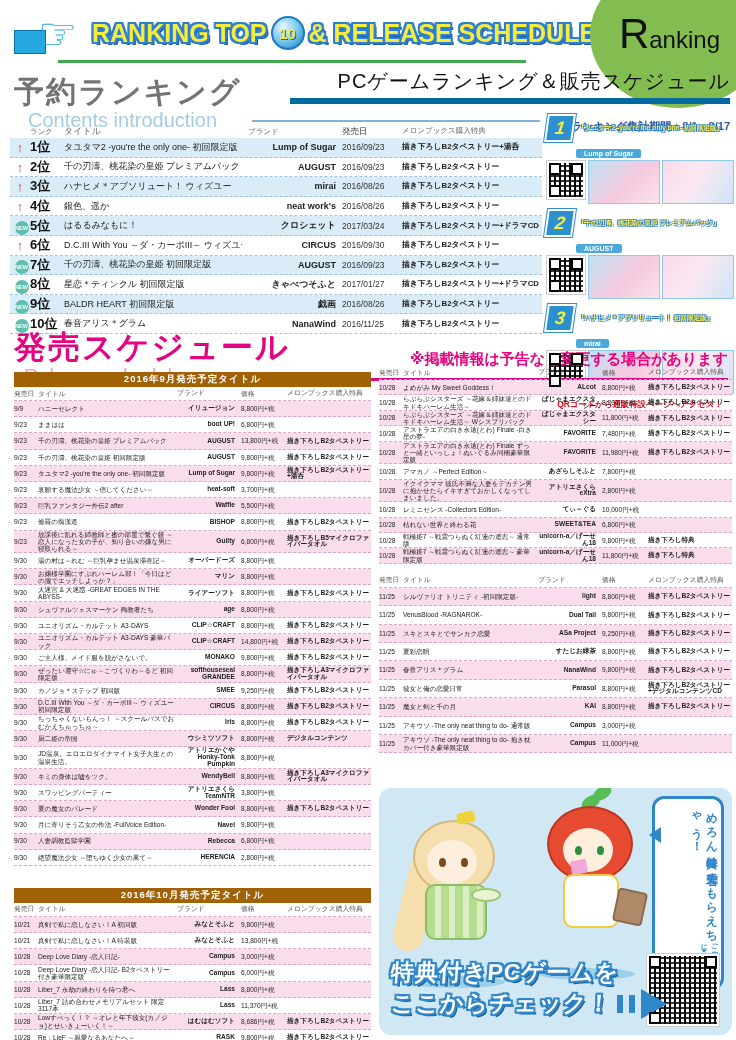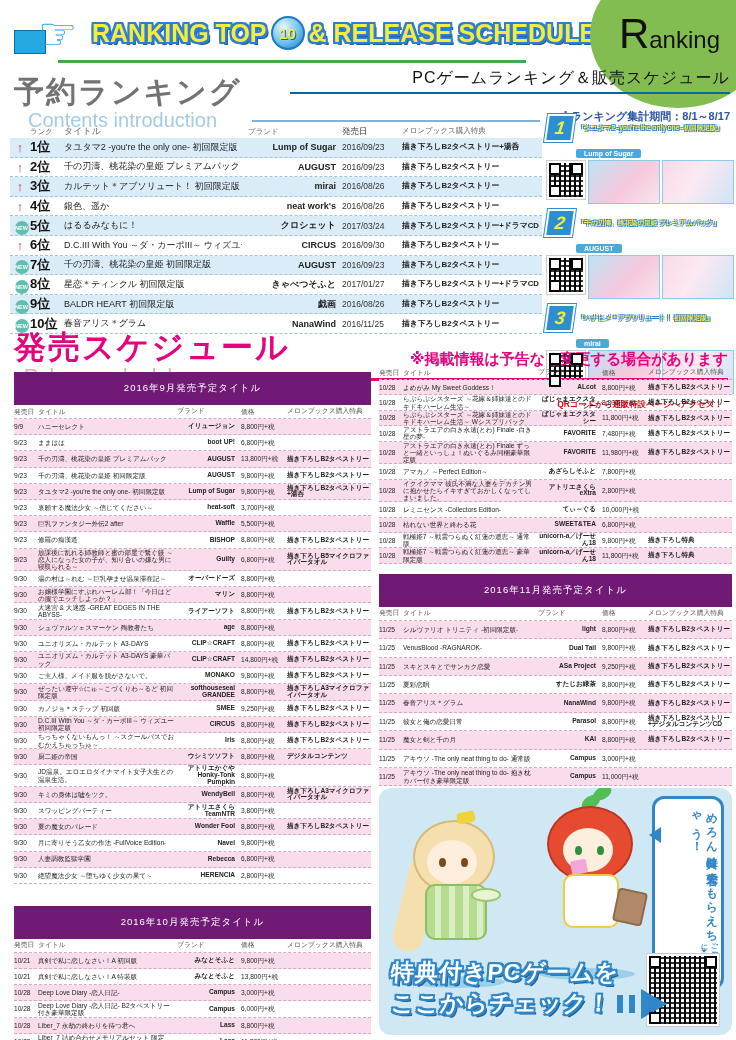--- a/index.html
+++ b/index.html
@@ -23,7 +23,7 @@
 
   
   .subheader{position:absolute;right:6px;top:68px;width:440px;text-align:right;}
-  .sub-title{font-size:16px;color:#111;letter-spacing:1px;padding-bottom:3px;border-bottom:2px solid #0369a1;}
+  .sub-title{font-size:20px;color:#111;letter-spacing:1px;padding-bottom:3px;border-bottom:6px solid #0369a1;}
   .period{font-size:11px;font-weight:bold;color:#2d55a5;margin-top:15px;}
 
   

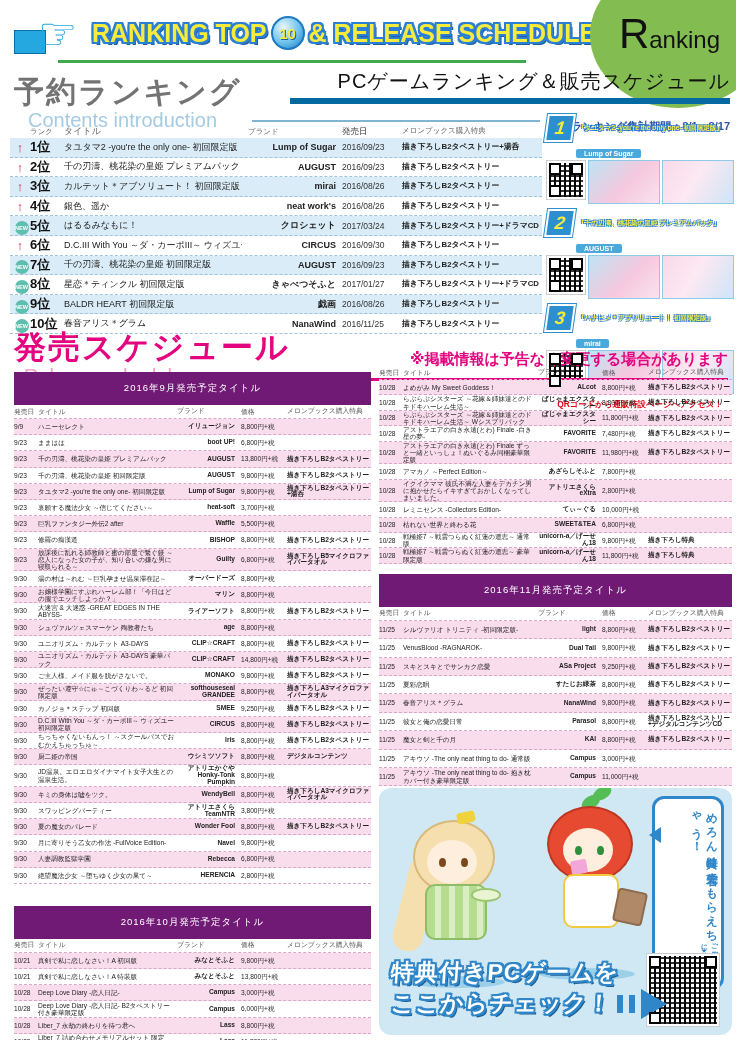--- a/index.html
+++ b/index.html
@@ -199,7 +199,7 @@
         <div class="rank-row">
           <span class="rk-badge"><span class="badge v-up">↑</span></span>
           <span class="rk-rank">3位</span>
-          <span class="rk-title">カルテット＊アブソリュート！ 初回限定版</span>
+          <span class="rk-title">ハナヒメ＊アブソリュート！ ウィズユー</span>
           <span class="rk-brand">mirai</span>
           <span class="rk-date">2016/08/26</span>
           <span class="rk-bonus">描き下ろしB2タペストリー</span>

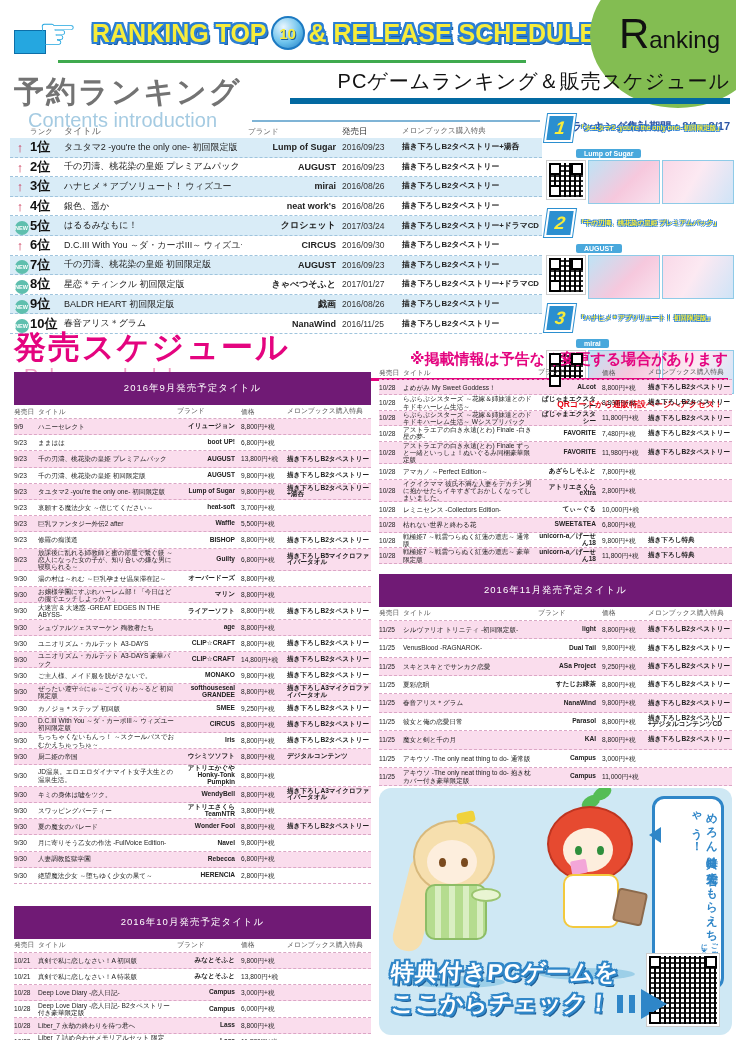--- a/index.html
+++ b/index.html
@@ -84,7 +84,7 @@
   
   .col-left{position:absolute;left:14px;top:372px;width:357px;}
   .col-right{position:absolute;left:379px;top:366px;width:353px;}
-  .tbl-banner{height:33px;background:#701a75;color:#fff;font-size:9.5px;font-weight:normal;
+  .tbl-banner{height:15px;background:#a16207;color:#fff;font-size:9.5px;font-weight:bold;
     display:flex;align-items:center;justify-content:center;letter-spacing:1px;}
   .tbl-cols{display:flex;align-items:center;height:13px;font-size:6.8px;color:#555;border-bottom:1px dashed #d9a8c4;}
   .c-date{width:24px;flex:none;}

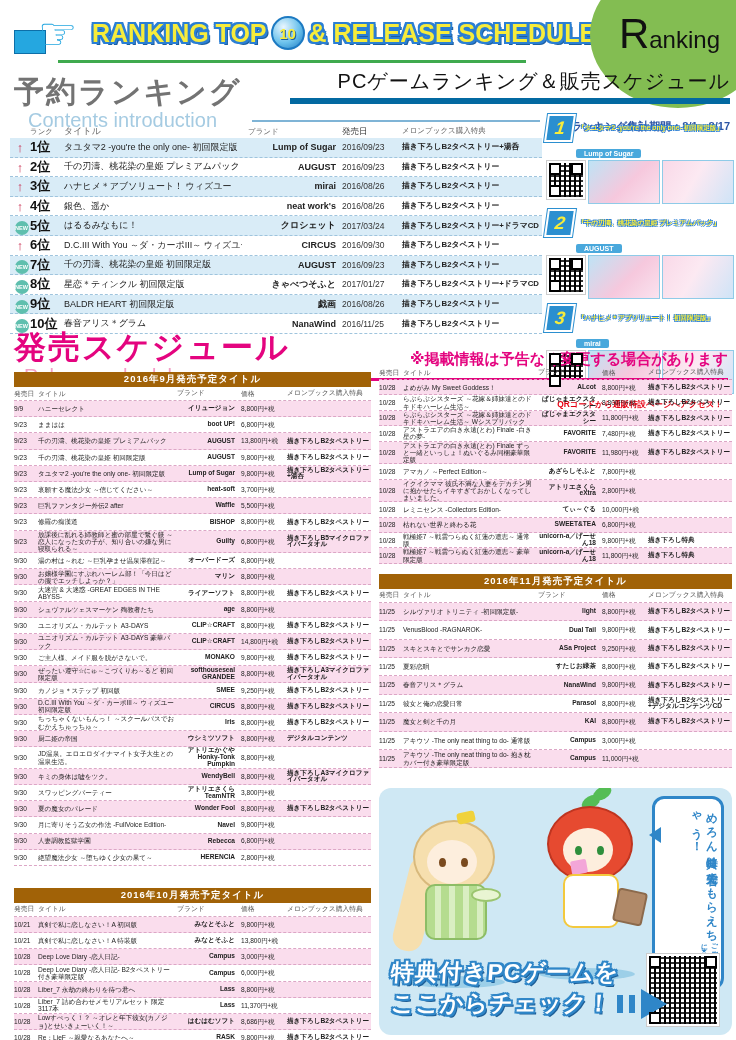--- a/index.html
+++ b/index.html
@@ -743,7 +743,6 @@
         </div>
       </div>
     <div class="gap-s"></div>
-    <div class="tbl-banner">2016年11月発売予定タイトル</div>
     <div class="tbl-cols">
       <span class="c-date">発売日</span>
       <span class="c-title">タイトル</span>

